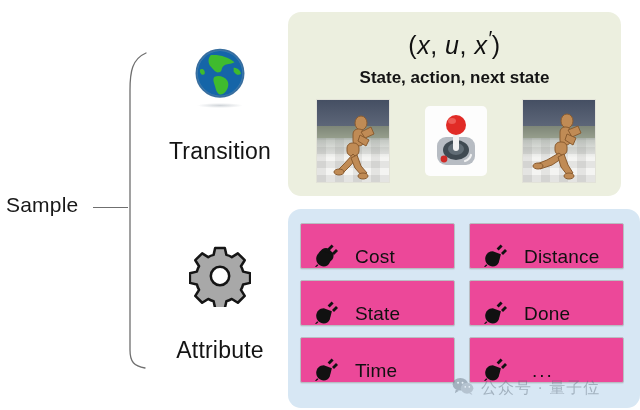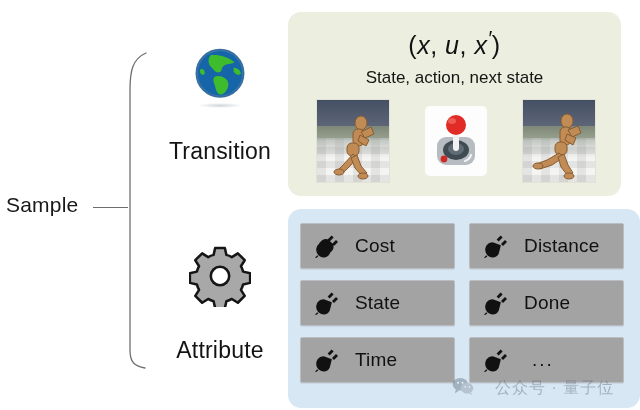--- a/index.html
+++ b/index.html
@@ -118,6 +118,7 @@
     font-size: 17px;
     color: #141414;
     white-space: nowrap;
+    font-weight: bold;
   }
 
   

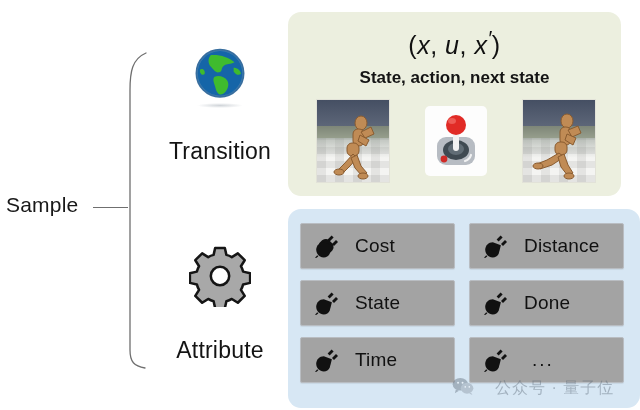--- a/index.html
+++ b/index.html
@@ -188,11 +188,11 @@
     row-gap: 11px;
   }
   .chip {
-    background: #a3a3a3;
+    background: #ec4899;
     border: 1px solid #b9bdc2;
     border-radius: 2px;
     display: flex;
-    align-items: center;
+    align-items: flex-end;
     padding-left: 12px;
     box-sizing: border-box;
     box-shadow: 0 1px 1px rgba(0,0,0,.07);

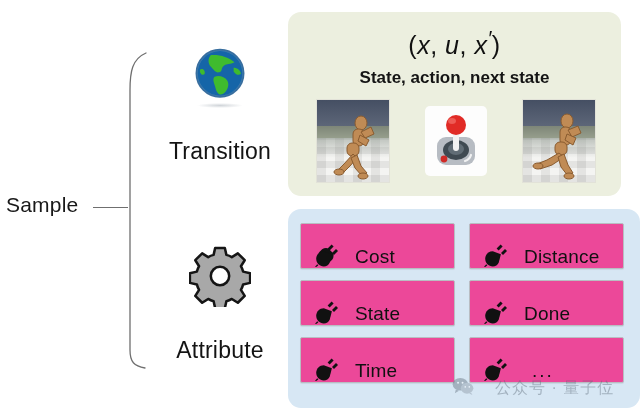--- a/index.html
+++ b/index.html
@@ -213,7 +213,7 @@
     top: 377px;
     display: flex;
     align-items: center;
-    gap: 21px;
+    gap: 7px;
     opacity: .42;
     color: #5c6a78;
     font-size: 16px;

